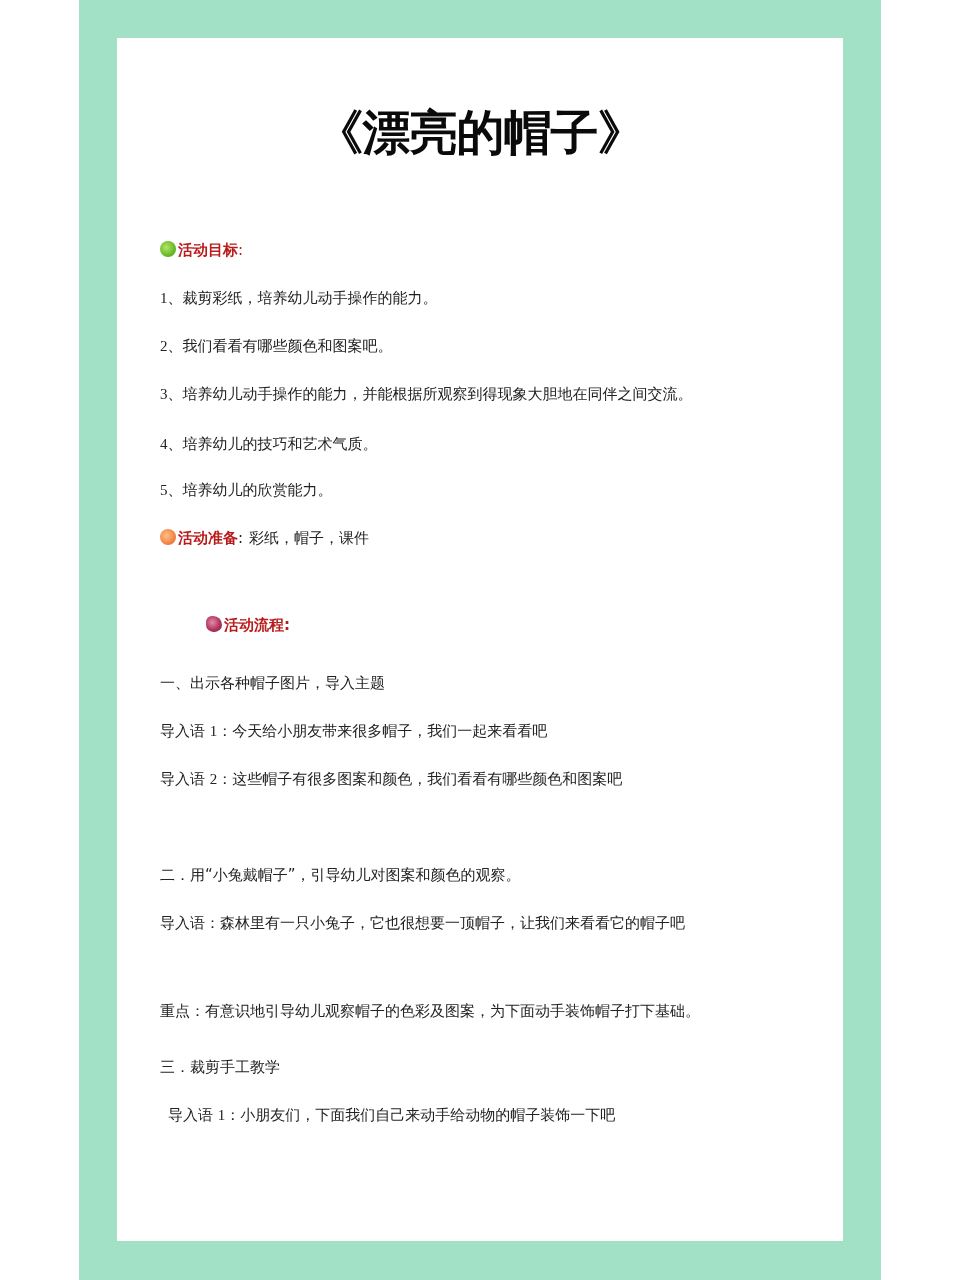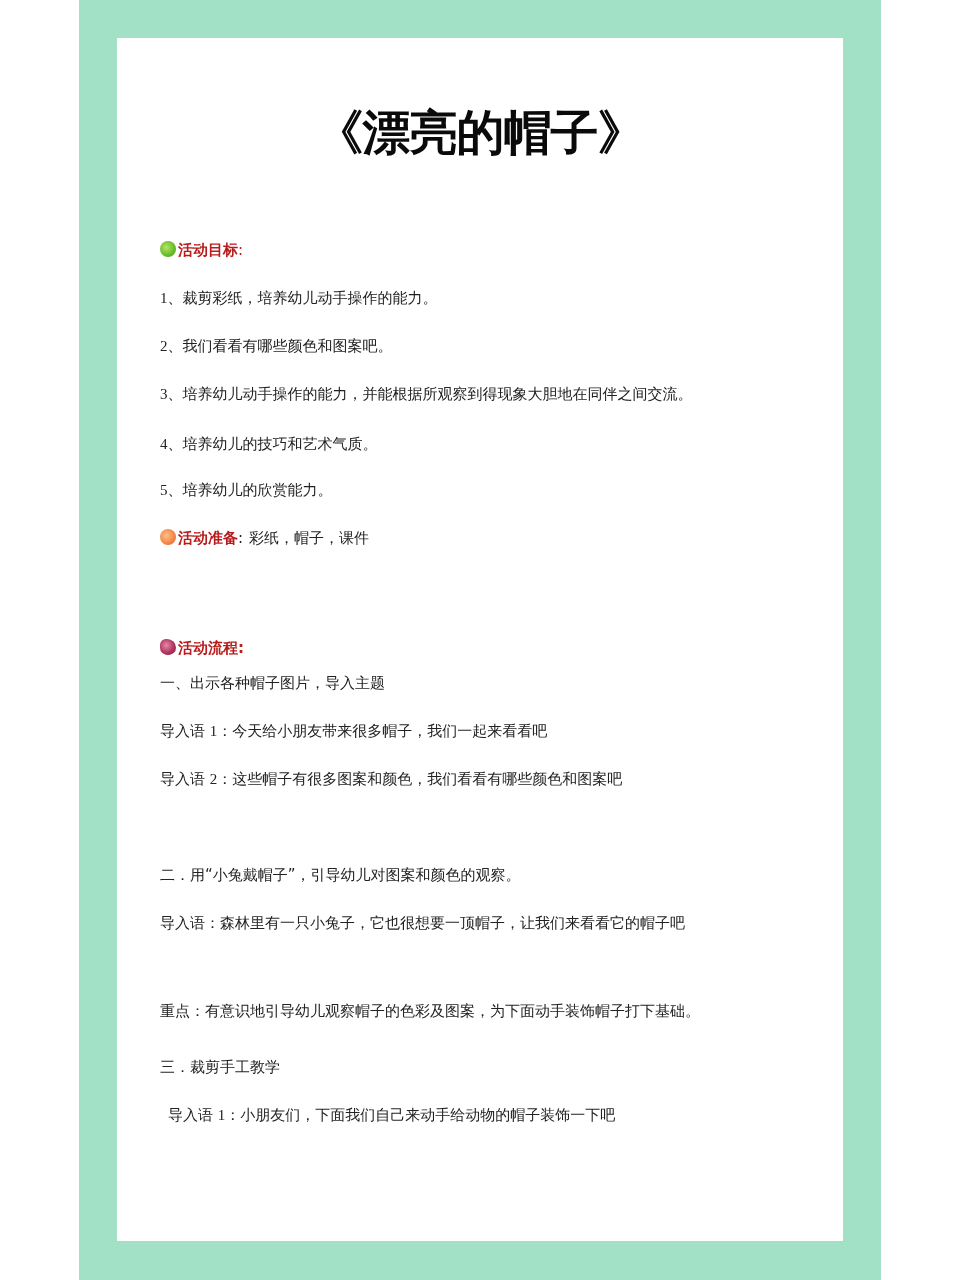--- a/index.html
+++ b/index.html
@@ -109,7 +109,7 @@
   <span class="emoji peach"></span><span class="heading">活动准备</span><span>:</span><span style="margin-left:6px;">彩纸，帽子，课件</span>
 </div>
 
-<div class="line heading" style="top:637px;">
+<div class="line heading" style="top:614px;margin-left:46px;">
   <span class="emoji grape"></span><span>活动流程</span><span>:</span>
 </div>
 

